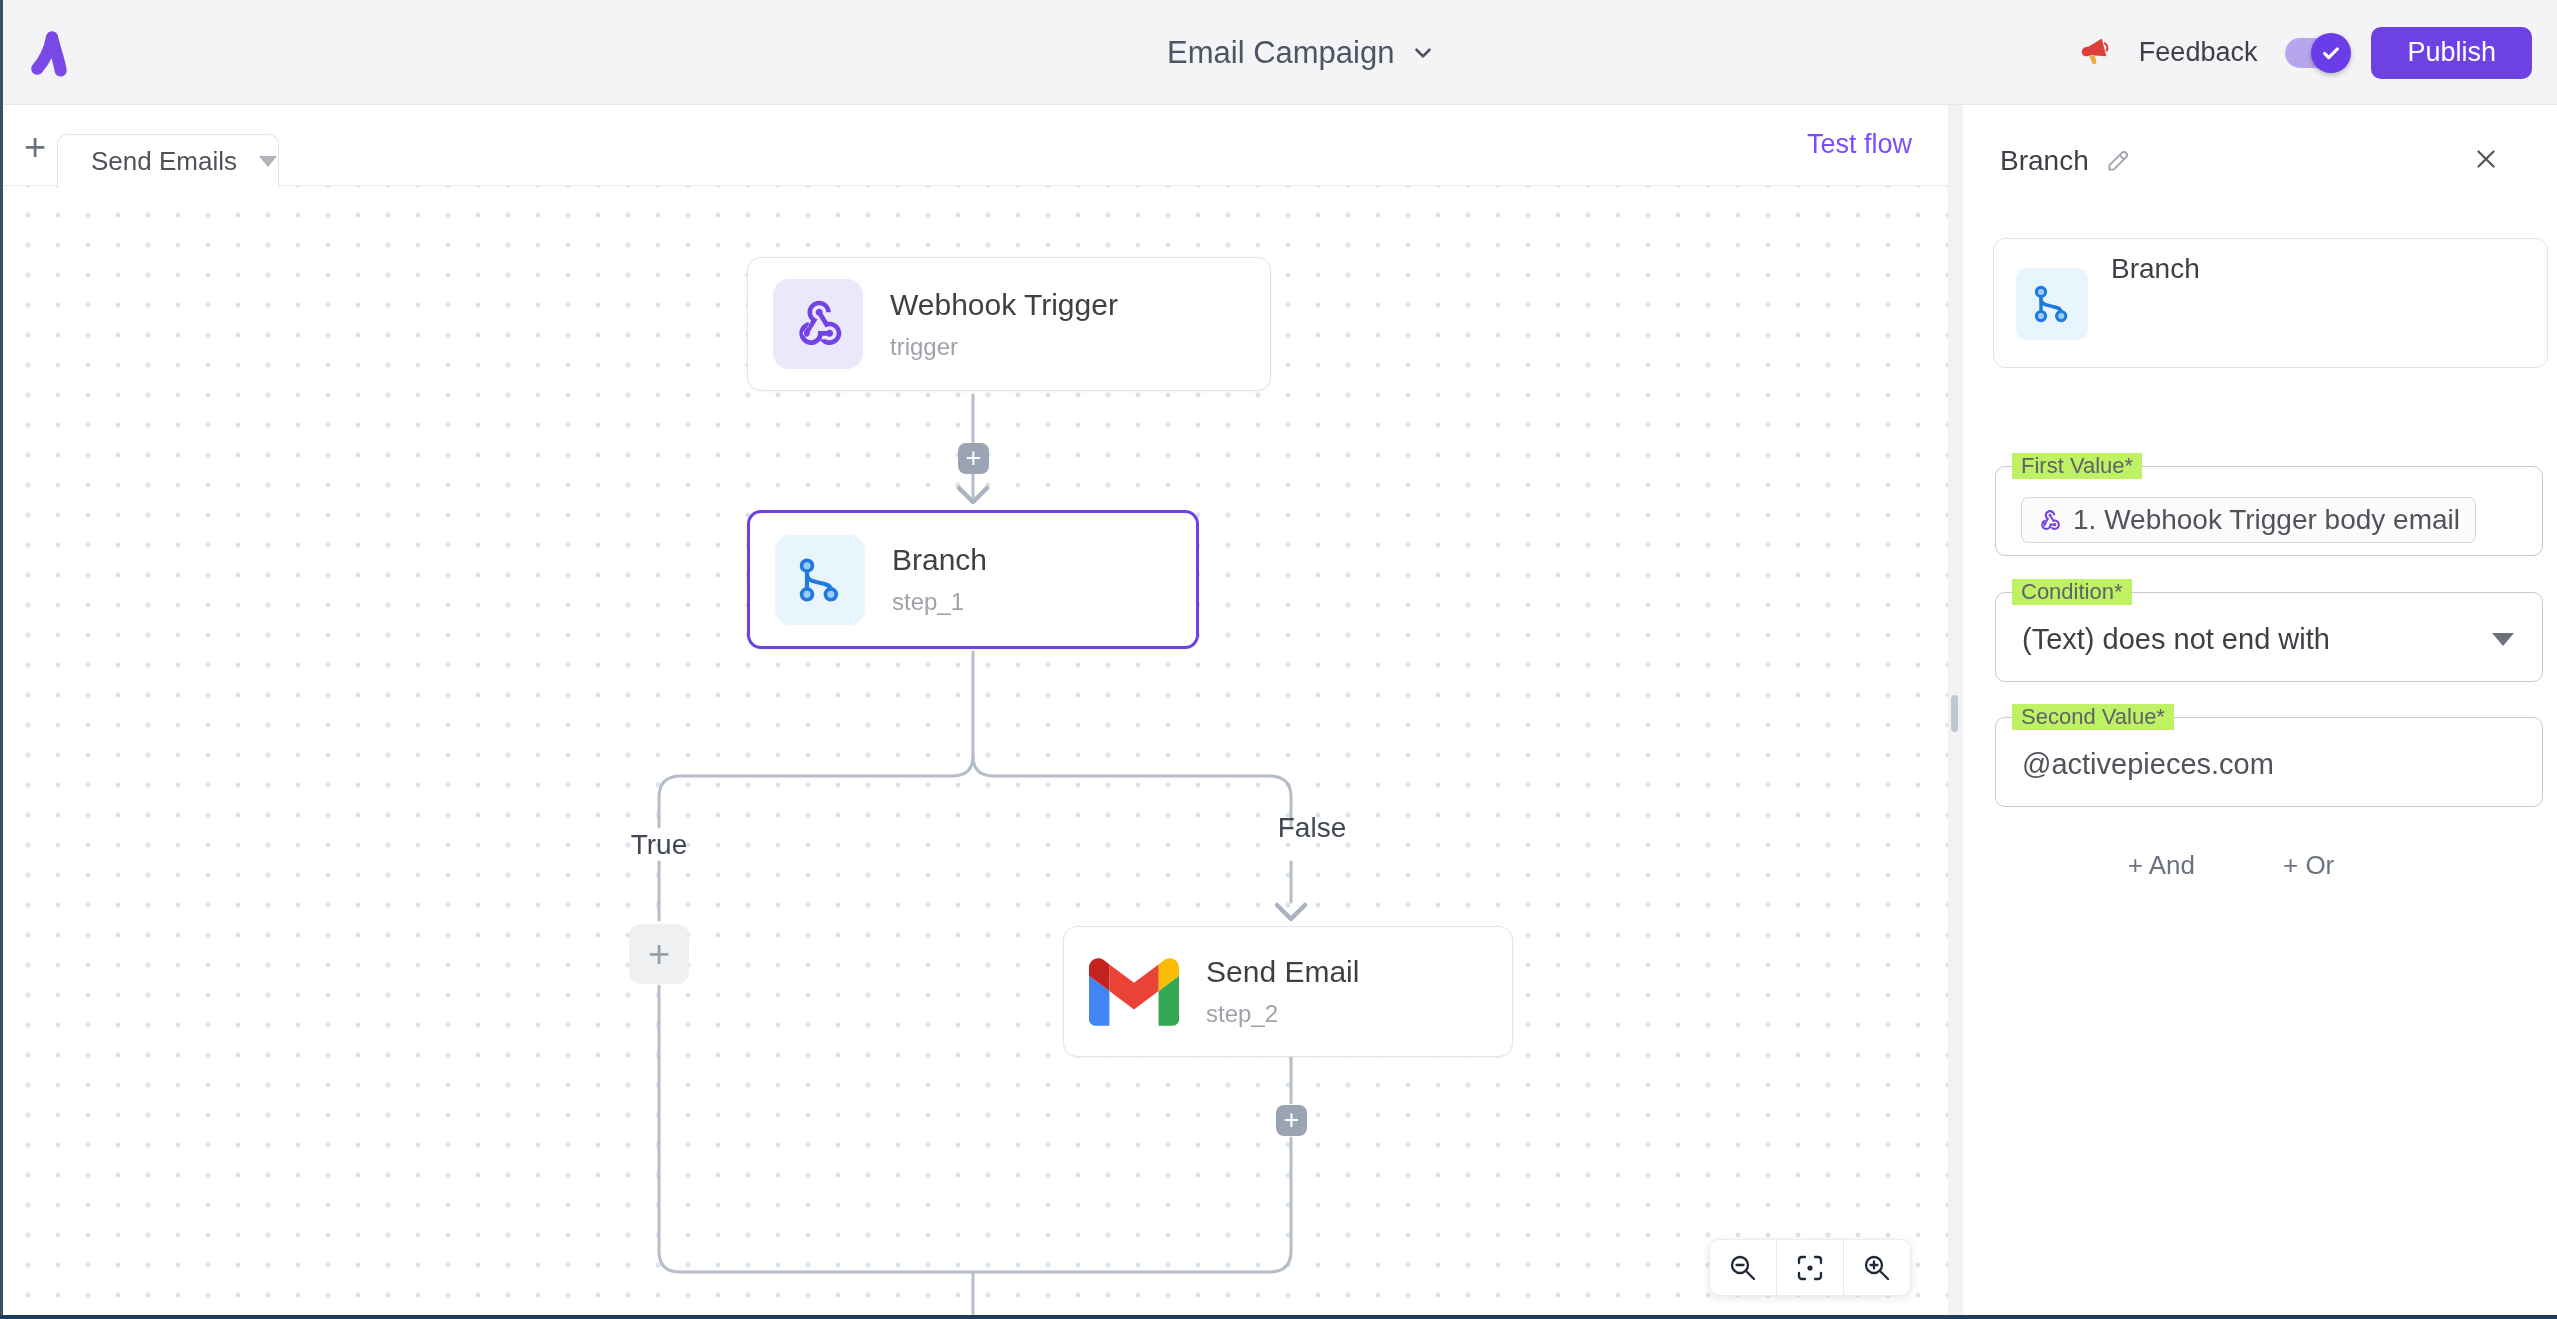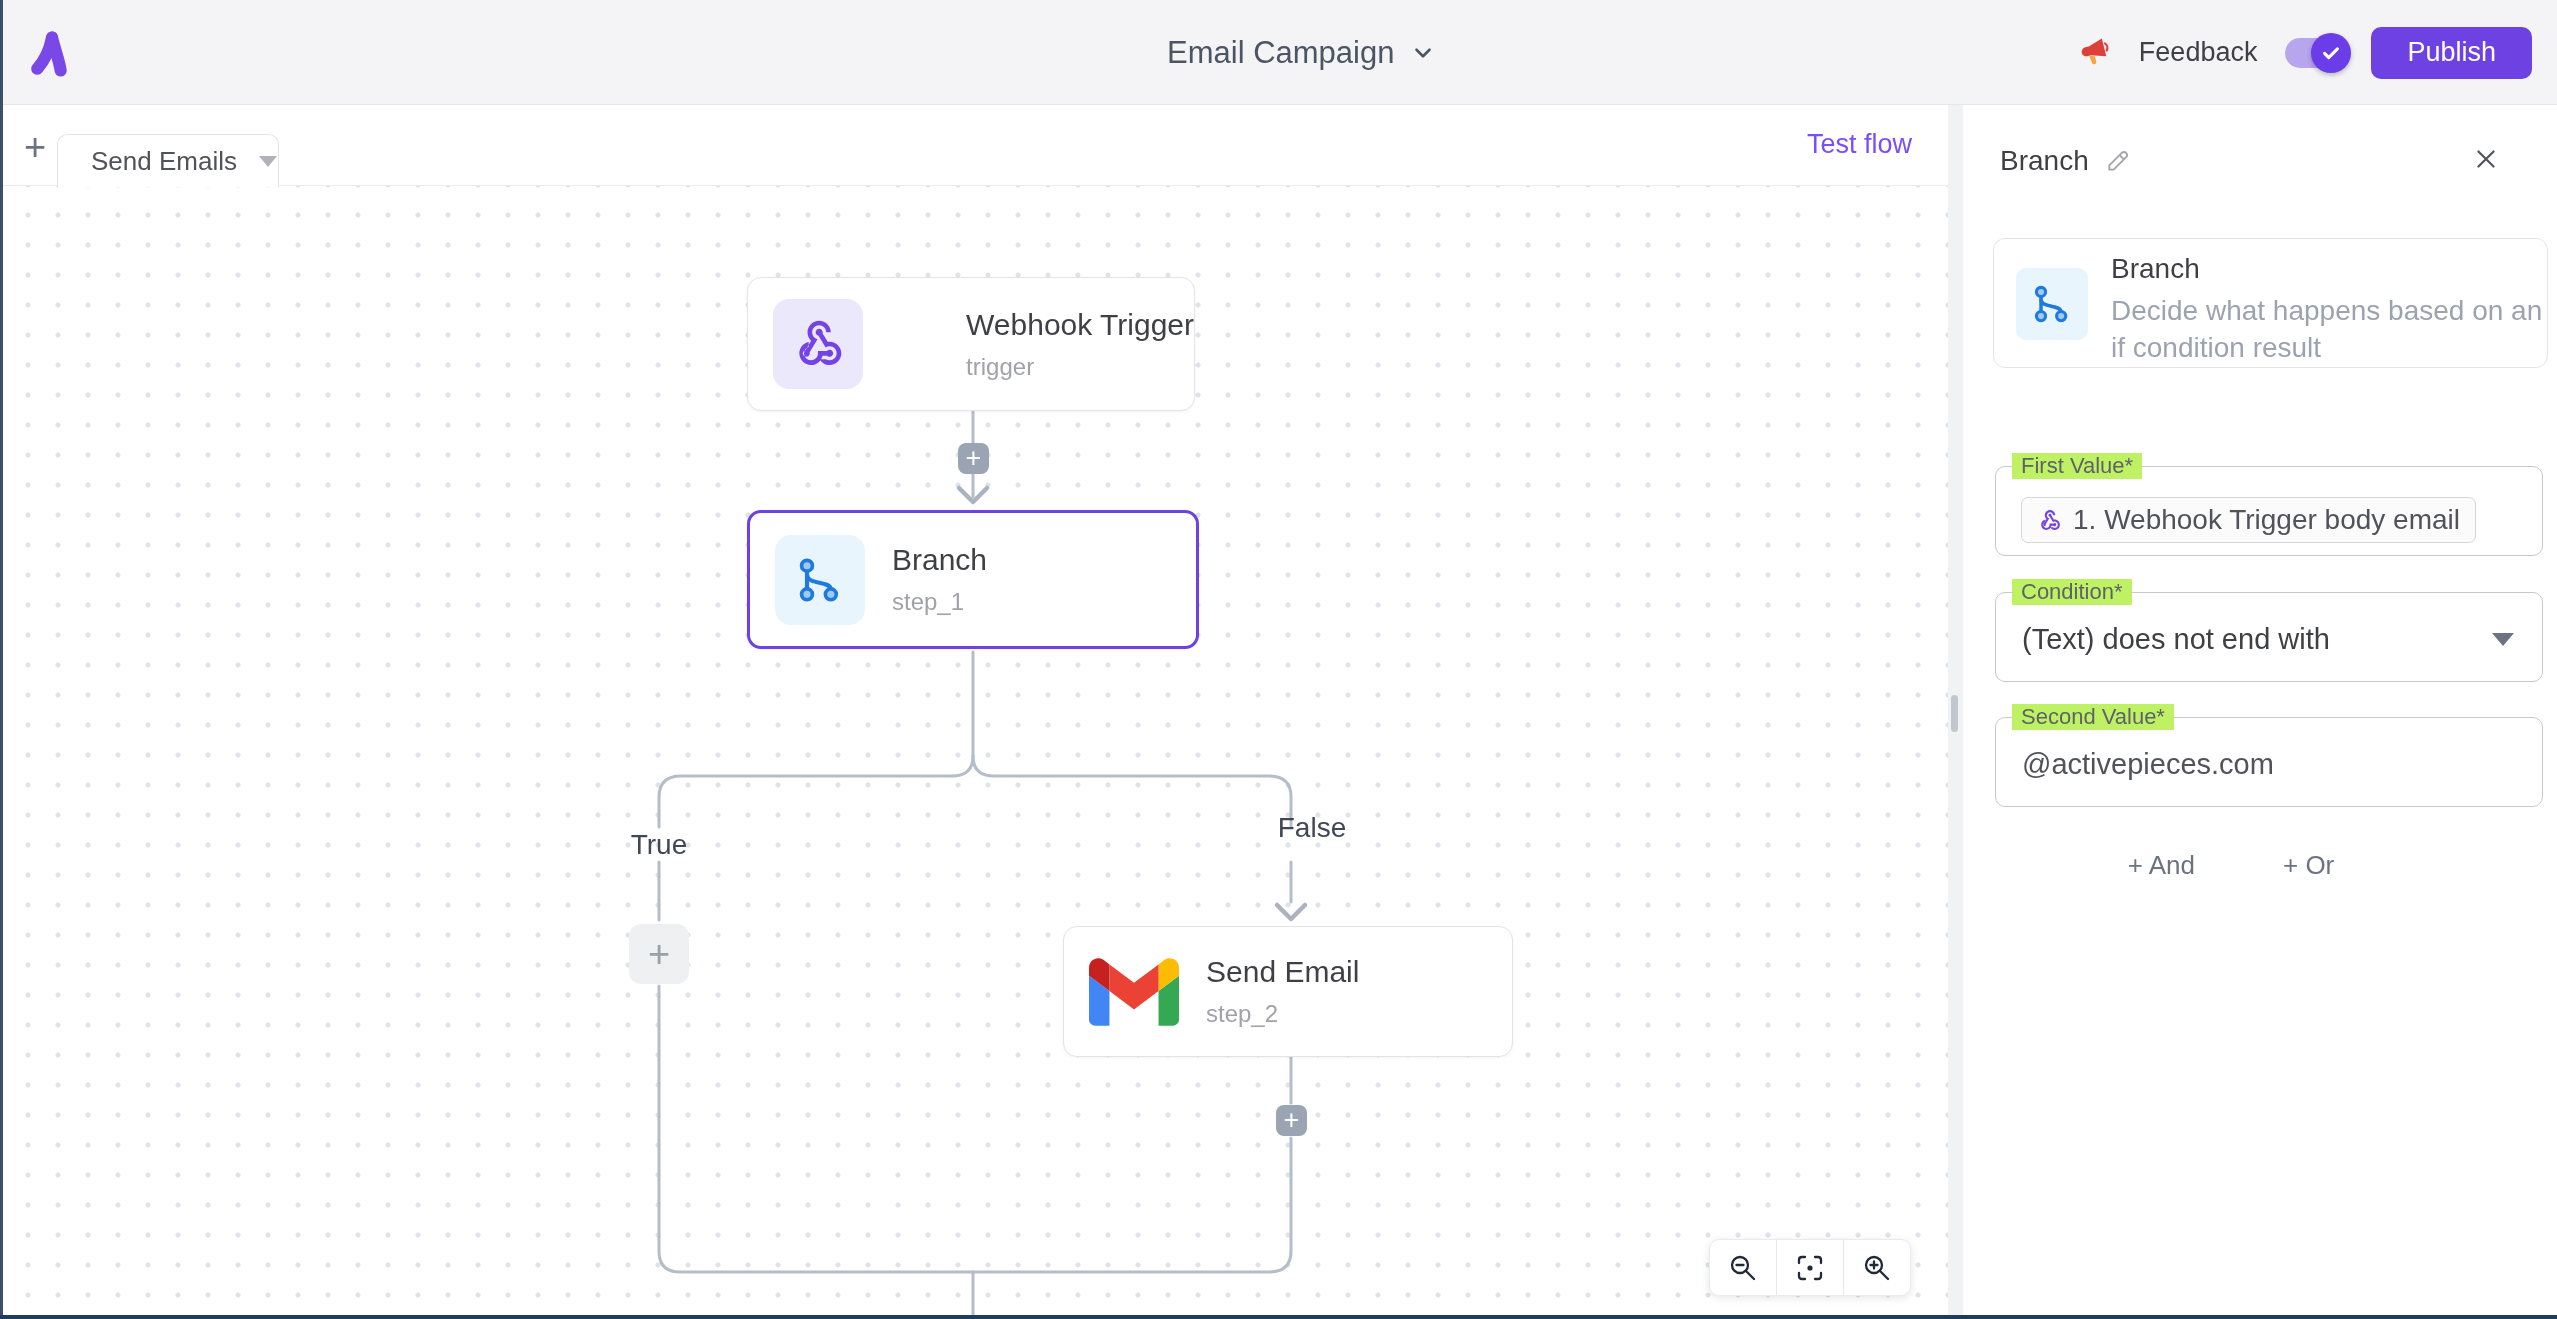--- a/index.html
+++ b/index.html
@@ -154,7 +154,7 @@
       </g>
     </svg>
 
-    <div class="node" style="left:744px; top:172px; width:448px; height:134px;justify-content:space-between;">
+    <div class="node" style="left:744px; top:152px; width:524px; height:134px;">
       <div class="nicon webhook-bg">
         <svg width="56" height="56" viewBox="0 0 24 24" fill="#7443e6">
           <path d="M10 15h5.88c.27-.31.67-.5 1.12-.5.83 0 1.5.67 1.5 1.5s-.67 1.5-1.5 1.5c-.44 0-.84-.19-1.12-.5H13.9c-.46 2.28-2.48 4-4.9 4-2.76 0-5-2.24-5-5 0-2.42 1.72-4.44 4-4.9v2.07c-1.16.41-2 1.53-2 2.83 0 1.65 1.35 3 3 3s3-1.35 3-3v-1zm2.5-11c1.65 0 3 1.35 3 3h2c0-2.76-2.24-5-5-5s-5 2.24-5 5c0 1.43.6 2.71 1.55 3.62l-2.35 3.9c-.68.14-1.2.75-1.2 1.48 0 .83.67 1.5 1.5 1.5s1.5-.67 1.5-1.5c0-.16-.02-.31-.07-.45l3.38-5.63C10.49 9.61 9.5 8.42 9.5 7c0-1.65 1.35-3 3-3zm4.5 9c-.64 0-1.23.2-1.72.54l-3.05-5.07C11.53 8.35 11 7.74 11 7c0-.83.67-1.5 1.5-1.5S14 6.17 14 7c0 .15-.02.29-.06.43l2.19 3.65c.28-.05.57-.08.87-.08 2.76 0 5 2.24 5 5s-2.24 5-5 5c-1.85 0-3.47-1.01-4.33-2.5h2.67c.48.32 1.05.5 1.66.5 1.65 0 3-1.35 3-3s-1.35-3-3-3z"></path>

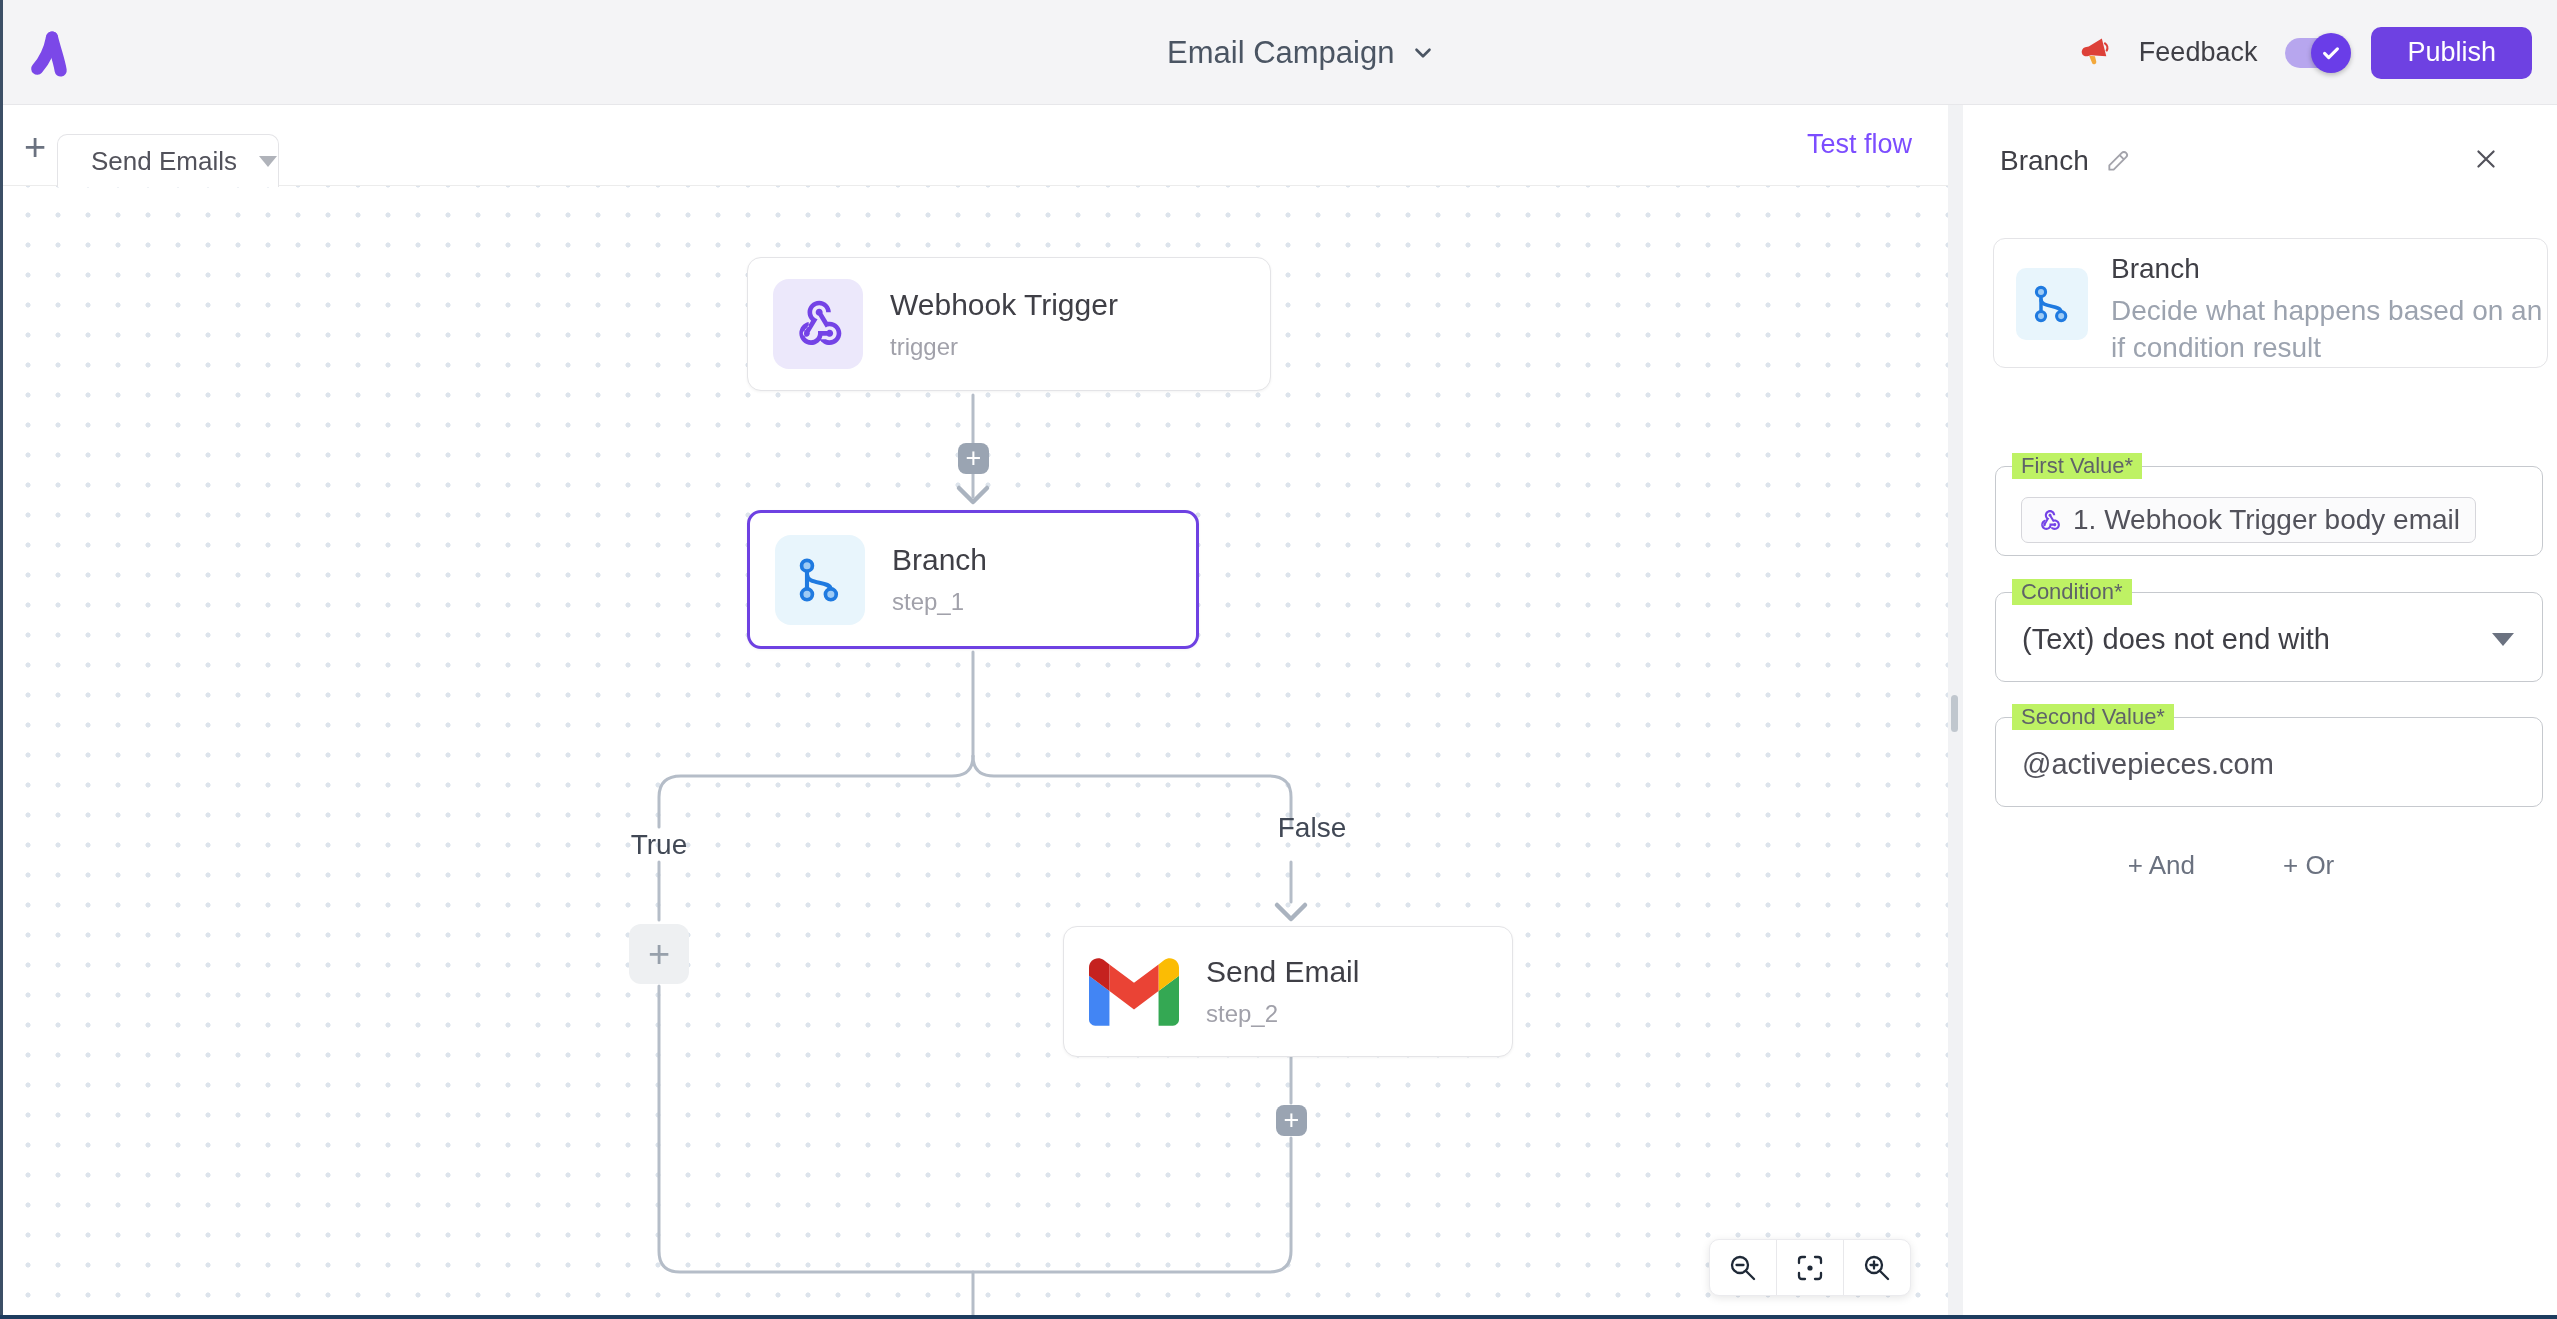--- a/index.html
+++ b/index.html
@@ -265,7 +265,6 @@
         </svg>
       </div>
       <div class="info-name">Branch</div>
-      <div class="info-desc">Decide what happens based on an if condition result</div>
     </div>
 
     <div class="field" style="top:361px;">

